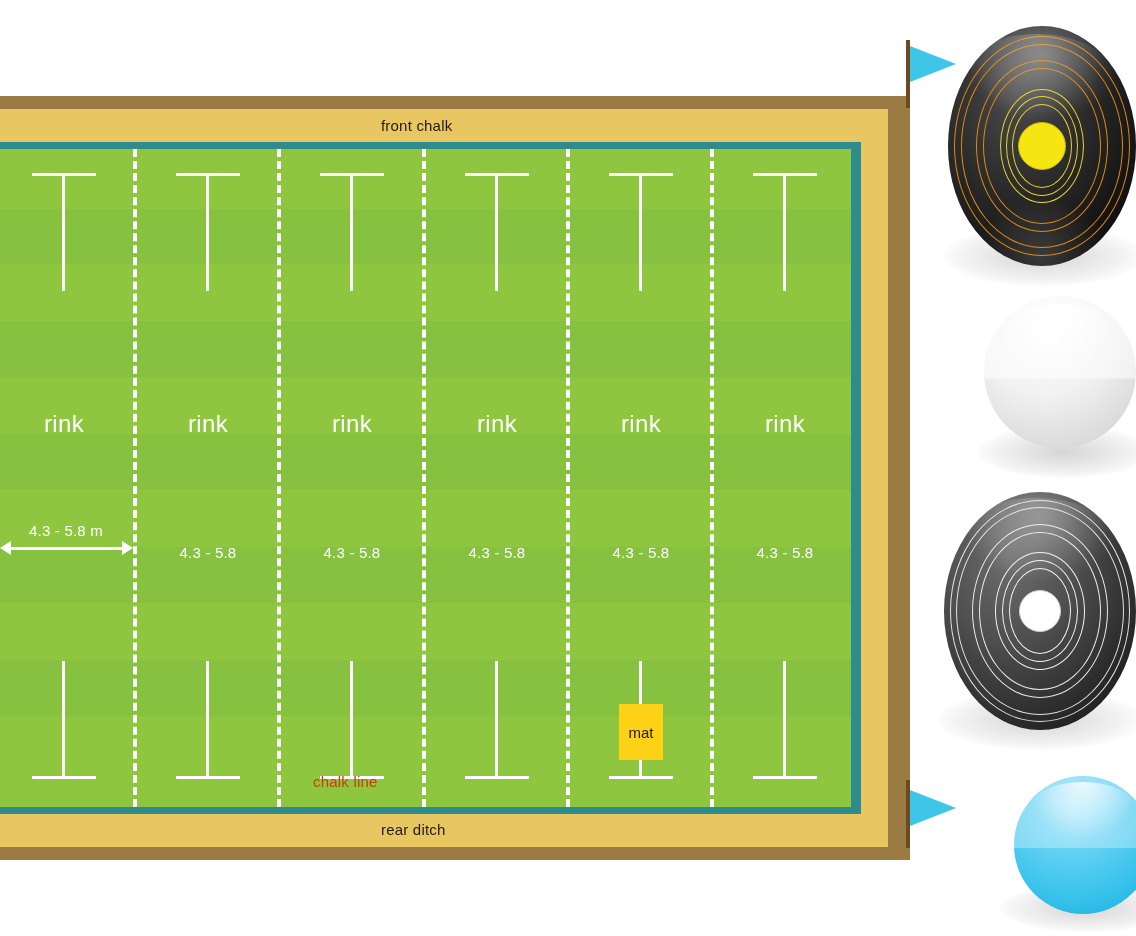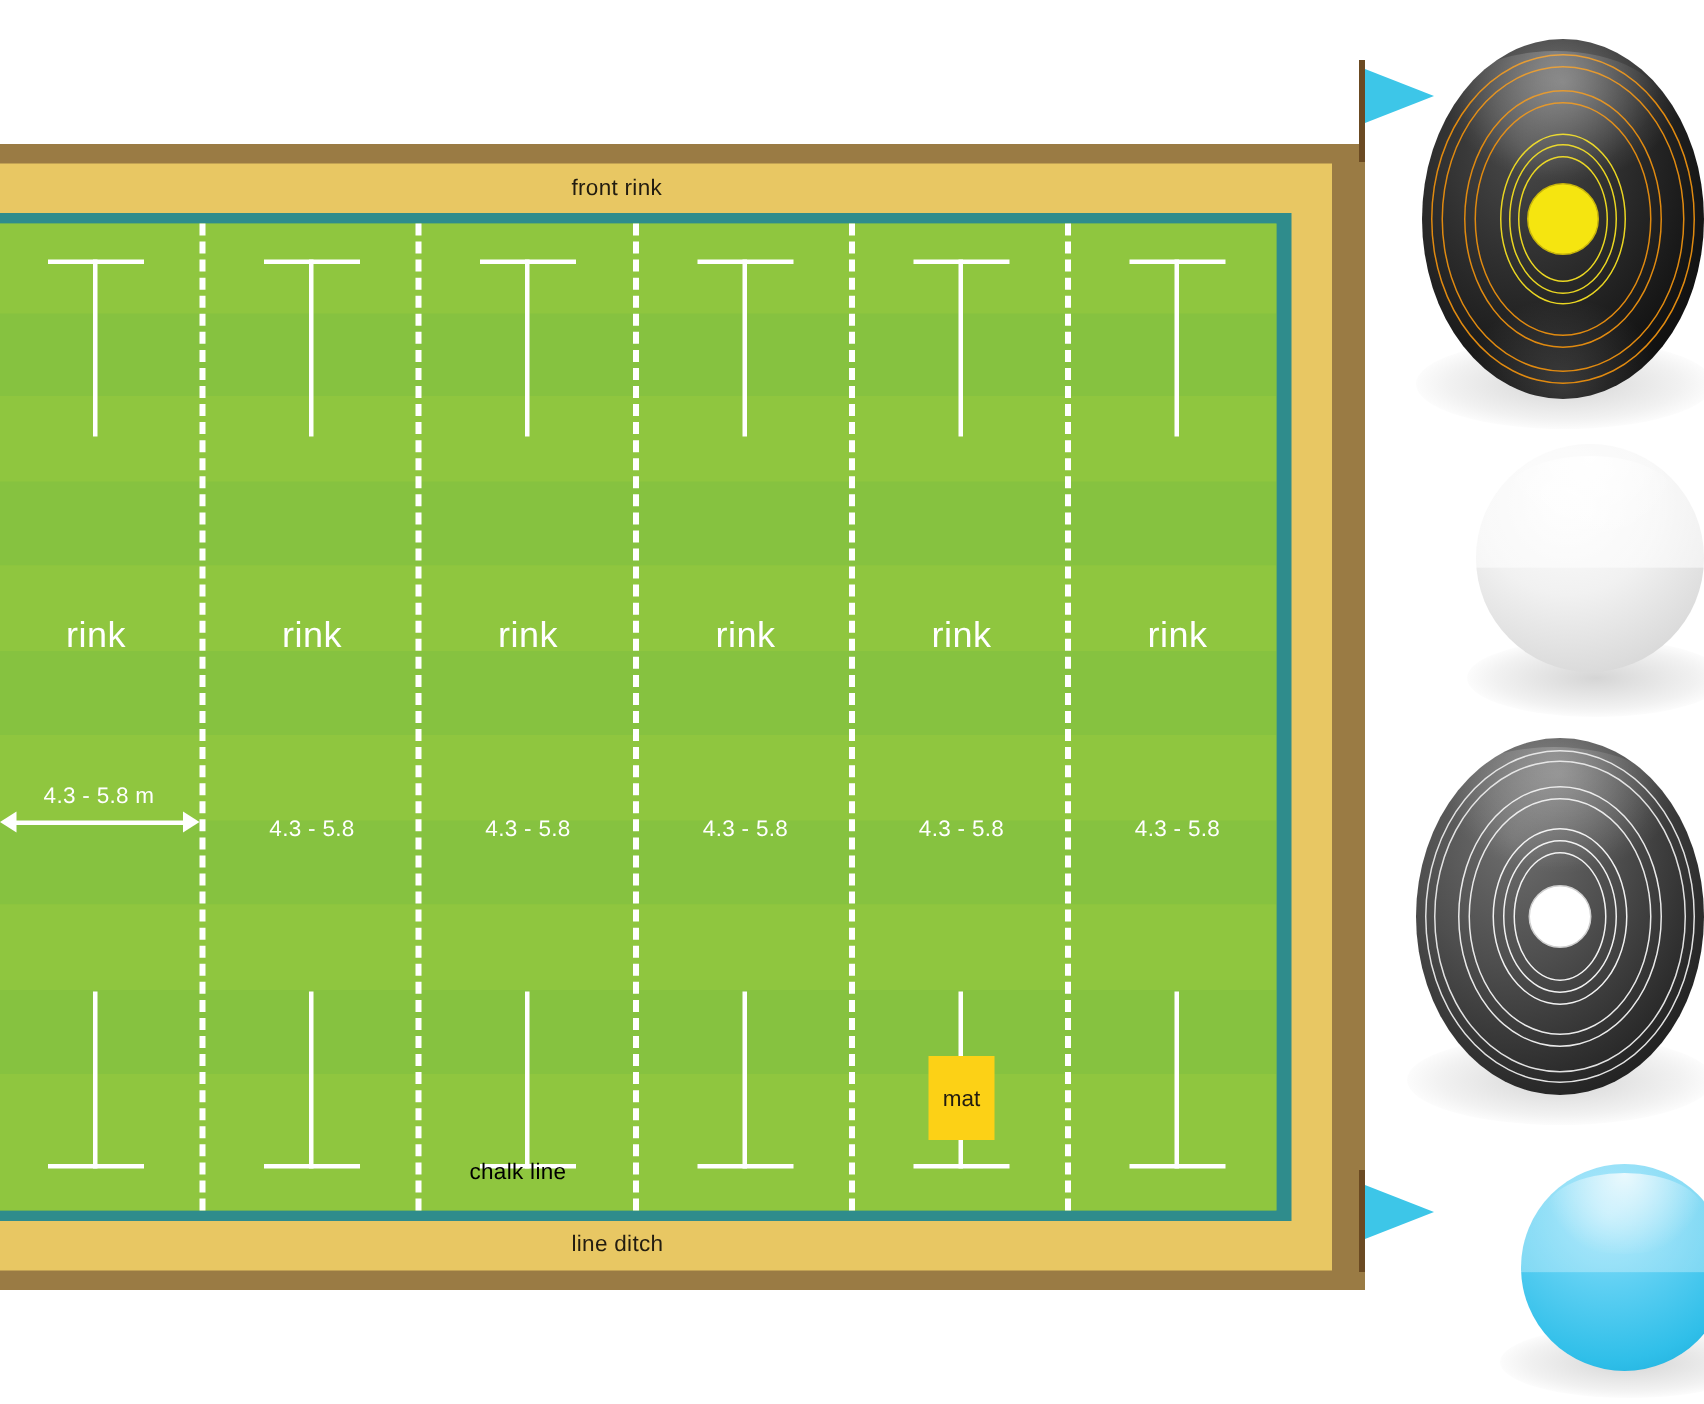--- a/index.html
+++ b/index.html
@@ -251,7 +251,7 @@
     <div class="stripe" style="top:567px; height:91px;"></div>
   </div>
 
-  <div class="ditch-label front">front rink</div>
+  <div class="ditch-label front">front chalk</div>
   <div class="ditch-label rear">line ditch</div>
 
   <div class="divider" style="left:133px;"></div>

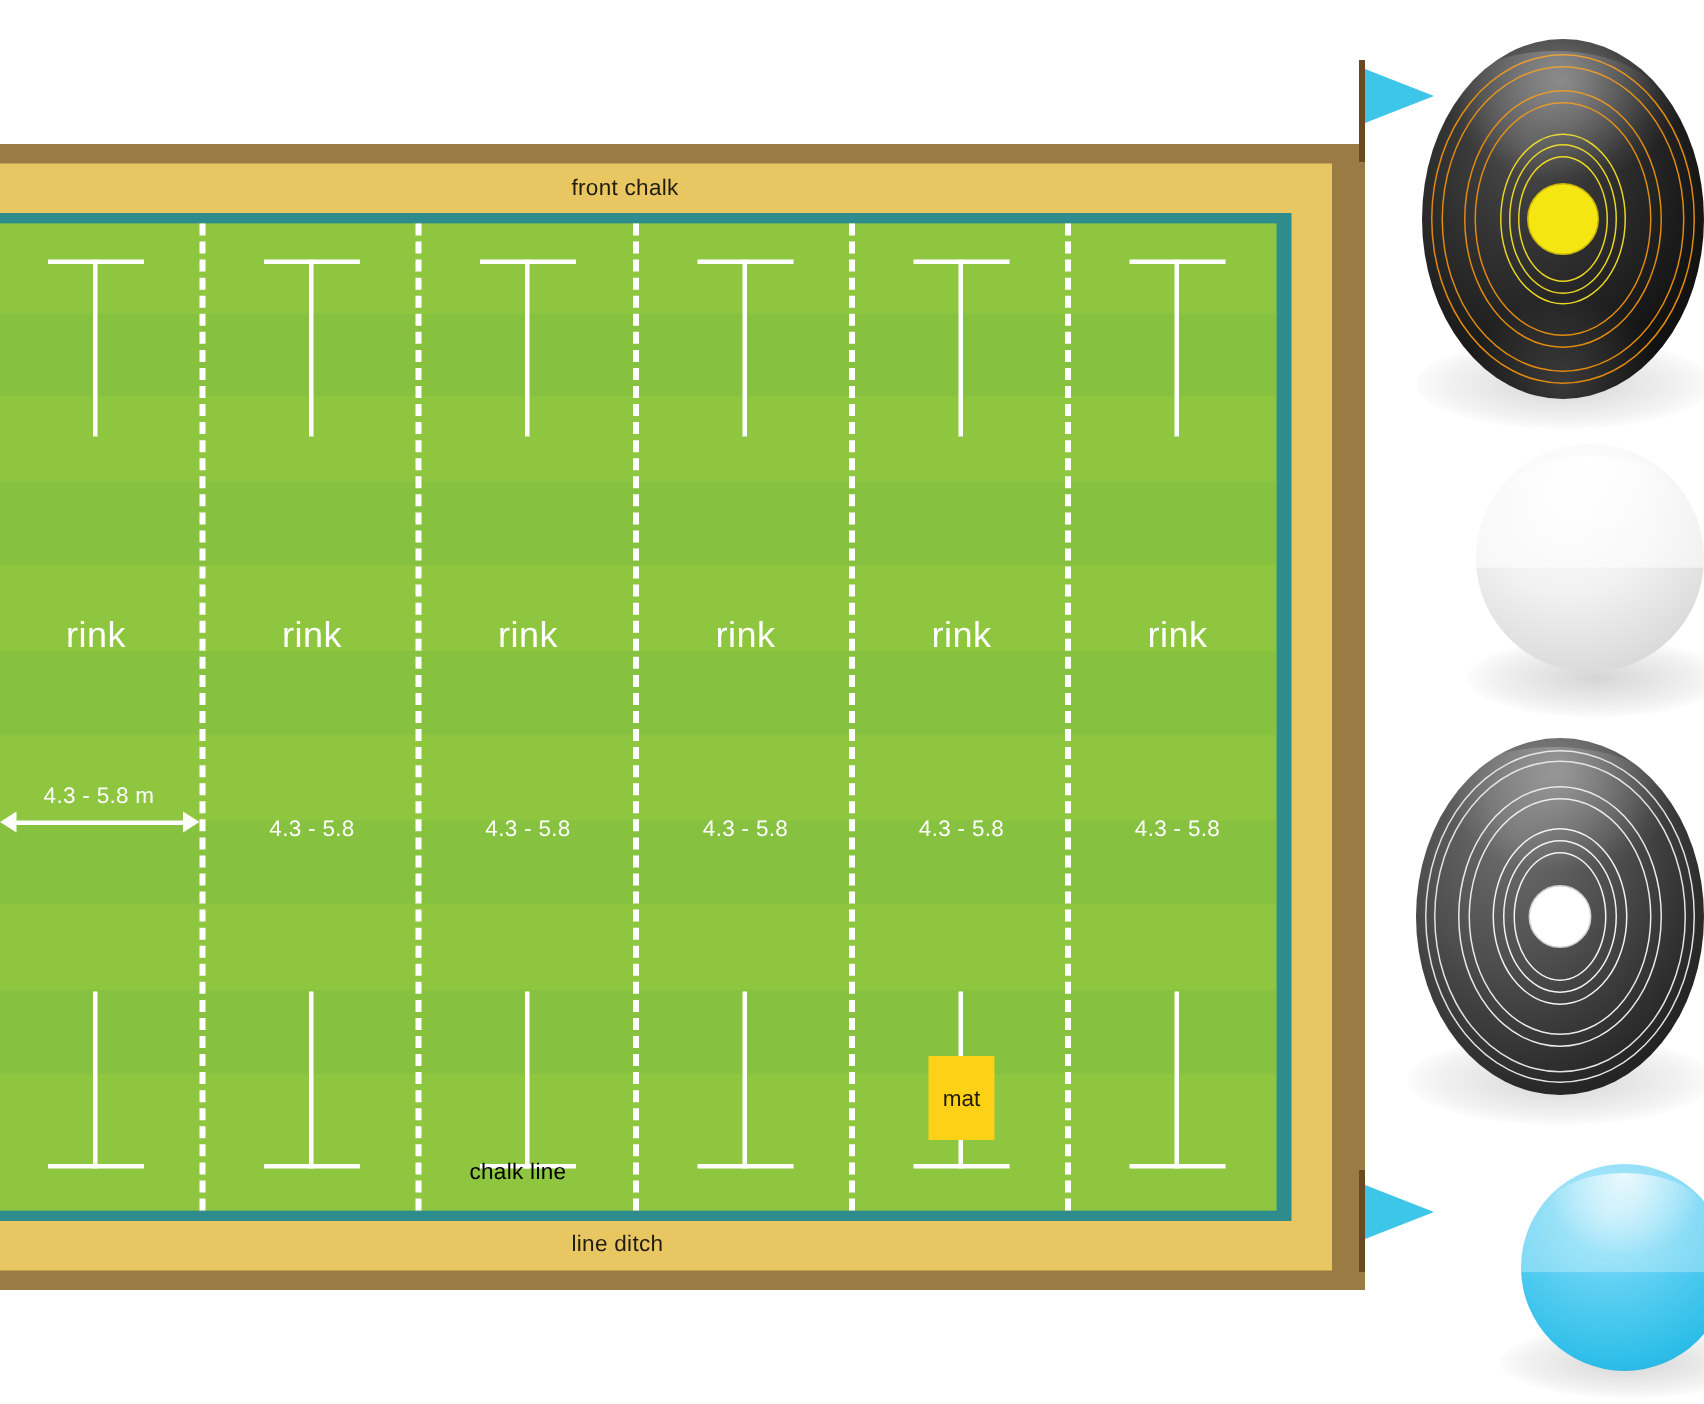--- a/index.html
+++ b/index.html
@@ -165,7 +165,7 @@
     left: 313px;
     top: 773px;
     font-size: 15px;
-    color: #000000;
+    color: #c2410c;
     letter-spacing: .2px;
   }
 

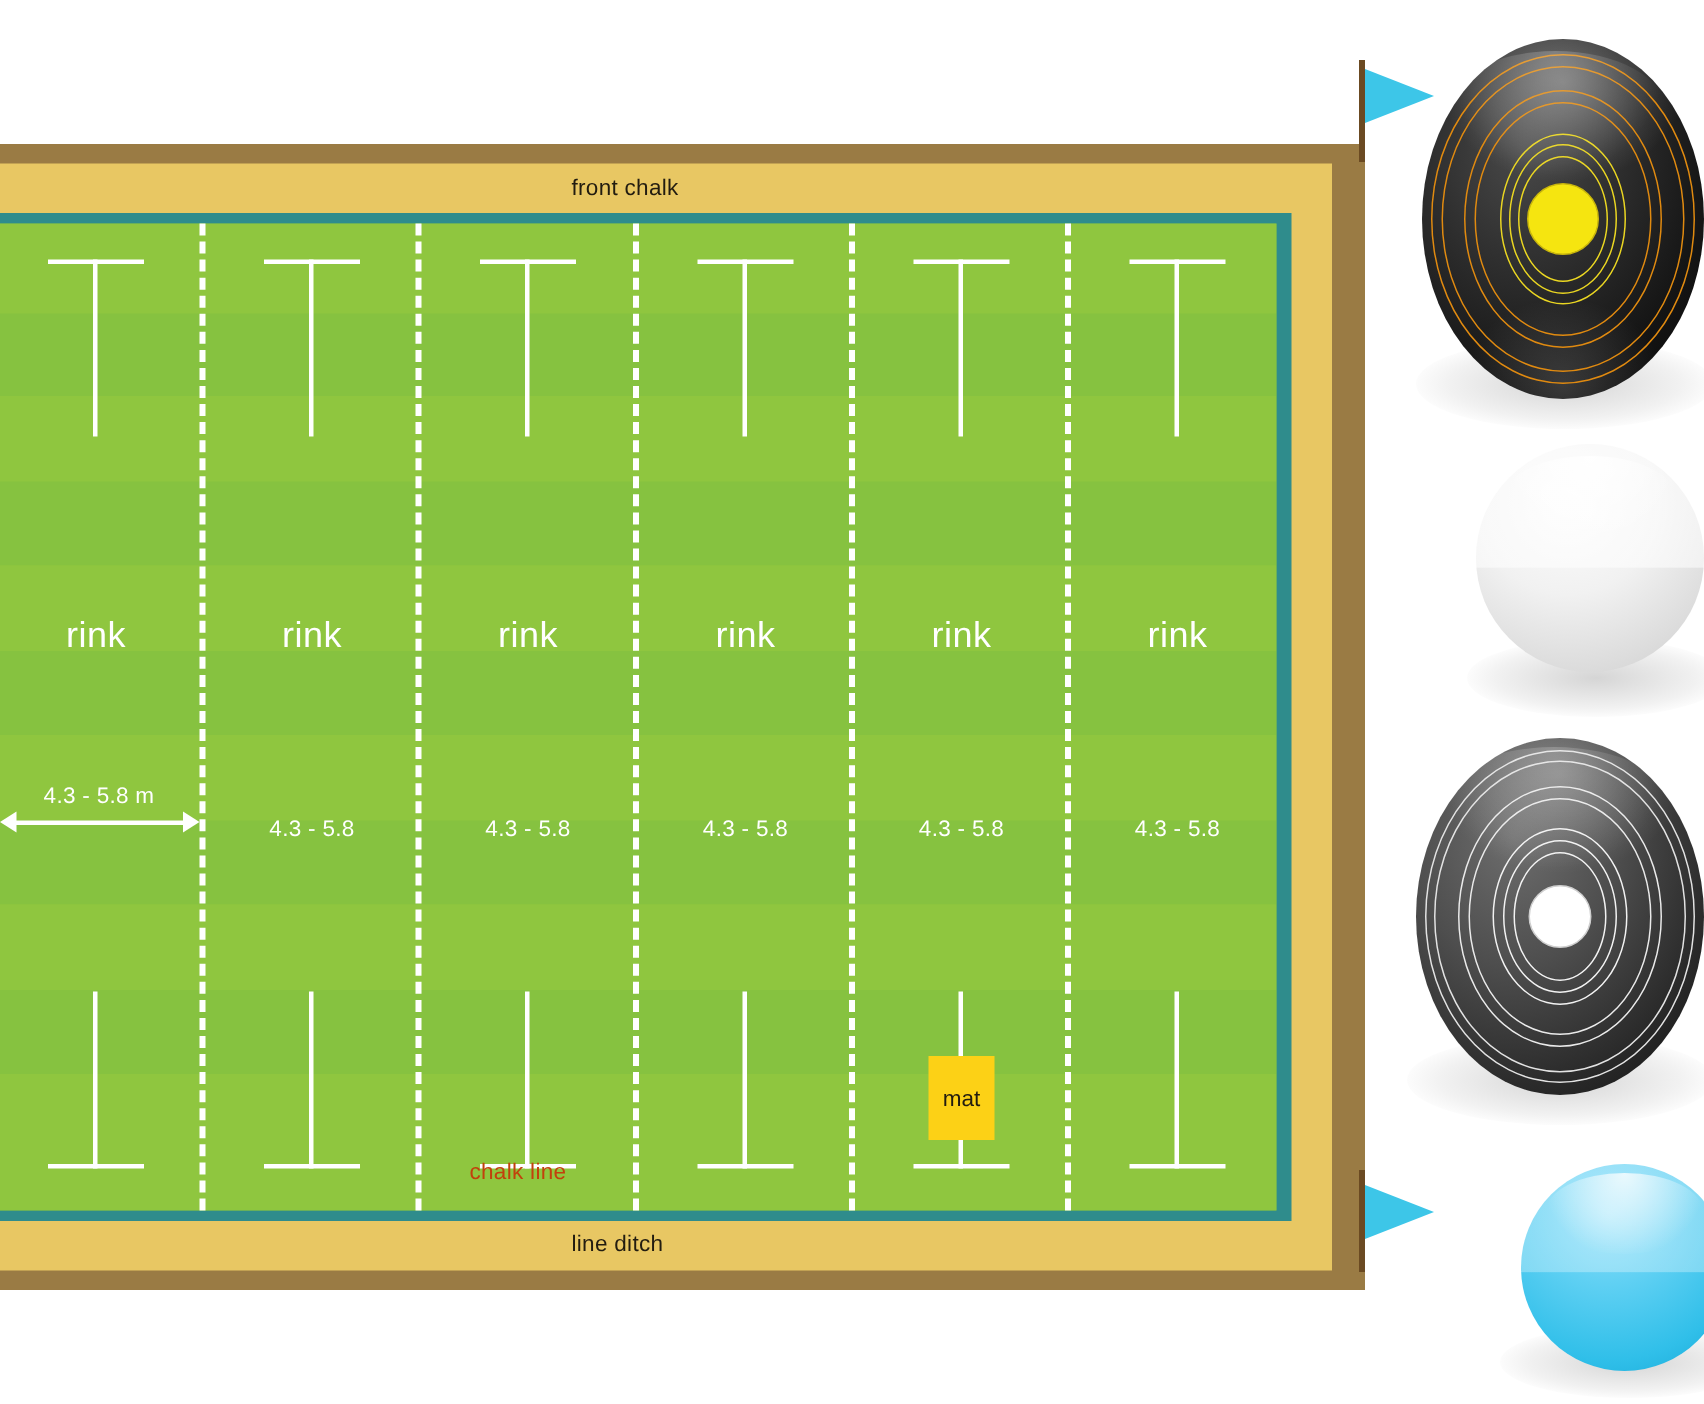--- a/index.html
+++ b/index.html
@@ -252,7 +252,7 @@
   </div>
 
   <div class="ditch-label front">front chalk</div>
-  <div class="ditch-label rear">line ditch</div>
+  <div class="ditch-label rear">rear ditch</div>
 
   <div class="divider" style="left:133px;"></div>
   <div class="divider" style="left:277px;"></div>

